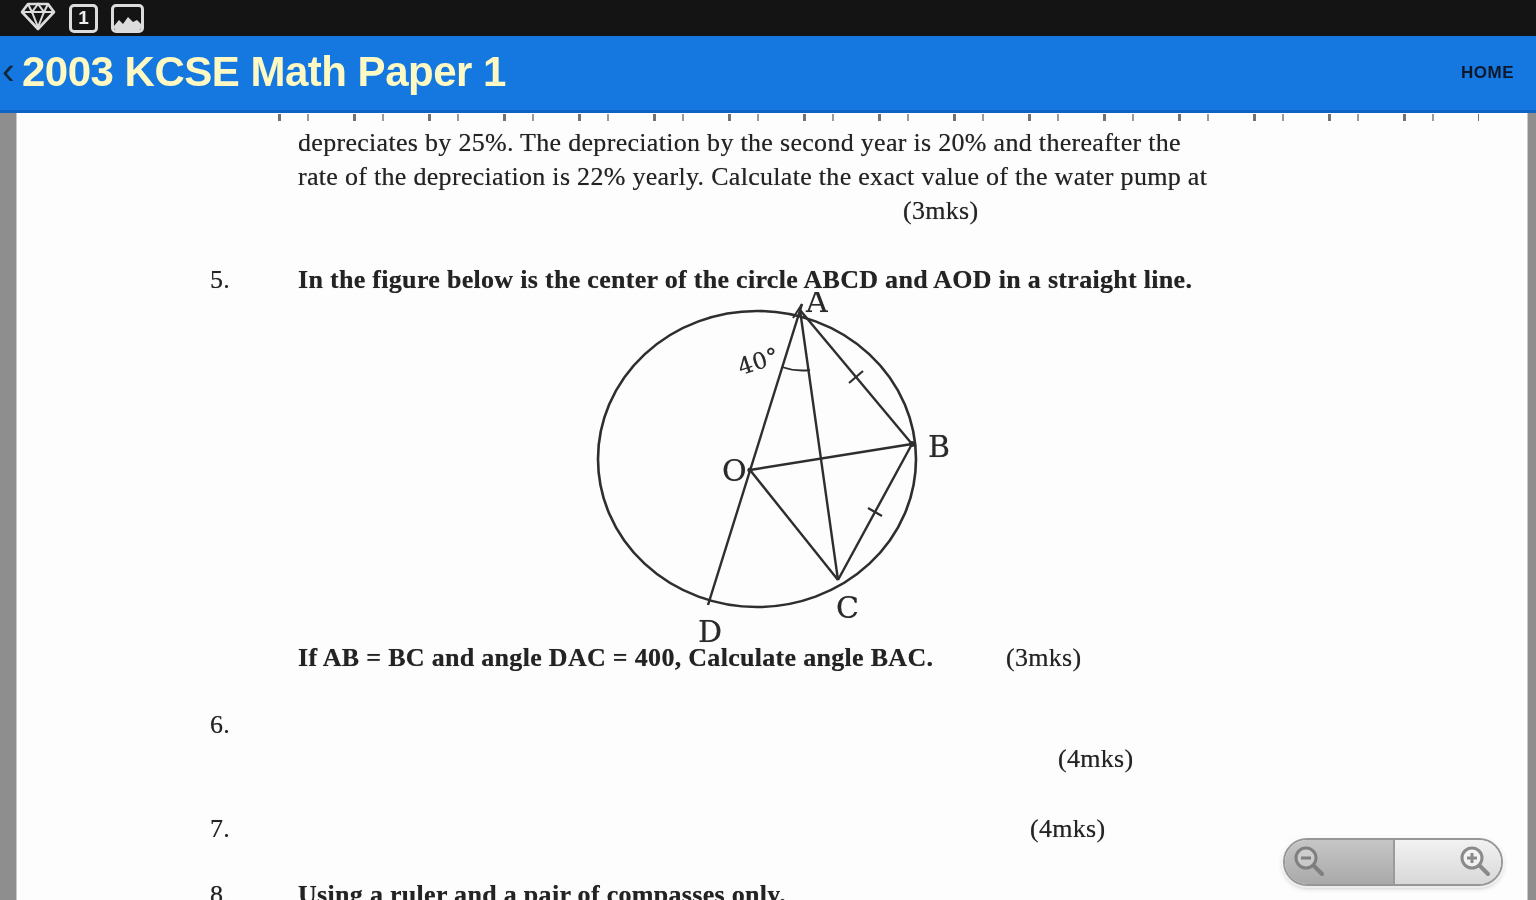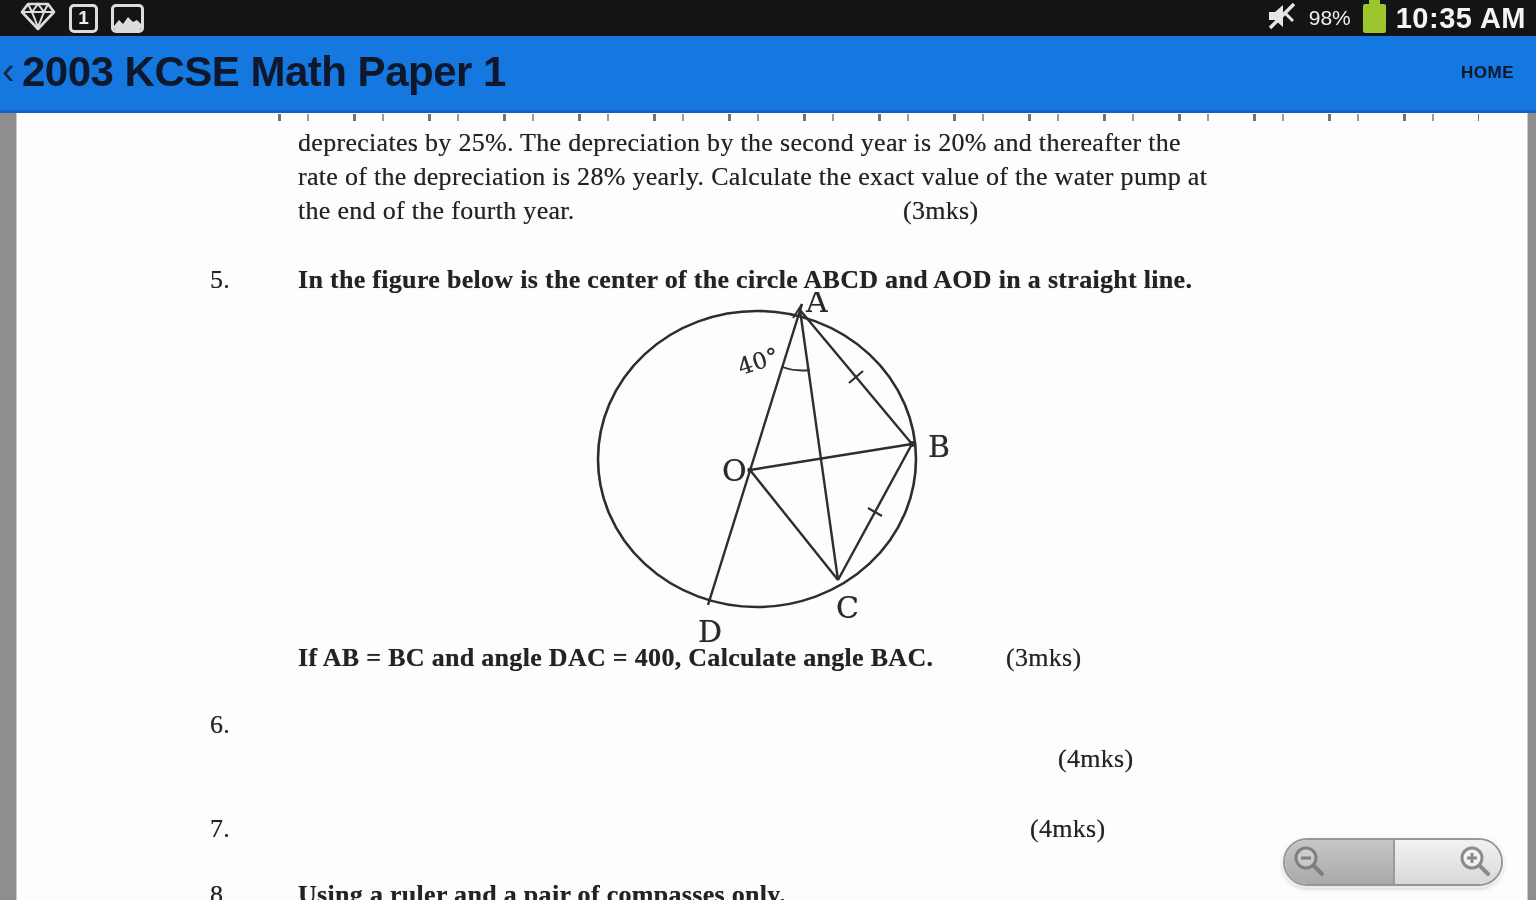--- a/index.html
+++ b/index.html
@@ -94,18 +94,6 @@
           <path d="M0,14 L0,10 L5,4 L9,8 L14,1 L19,6 L23,4 L27,8 L27,14 Z" fill="#dcdcdc"></path>
         </svg>
       </span>
-    </div>
-    <div class="sb-right">
-      <span>
-        <svg width="34" height="28" viewBox="0 0 34 28">
-          <polygon points="4,10 10,10 18,3 18,25 10,18 4,18" fill="#e6e6e6"></polygon>
-          <line x1="5" y1="26" x2="29" y2="2" stroke="#e6e6e6" stroke-width="3.4"></line>
-          <line x1="20" y1="11" x2="28" y2="19" stroke="#e6e6e6" stroke-width="3"></line>
-        </svg>
-      </span>
-      <span class="sb-pct">98%</span>
-      <span class="battery"></span>
-      <span class="sb-time">10:35 AM</span>
     </div>
   </div>
 

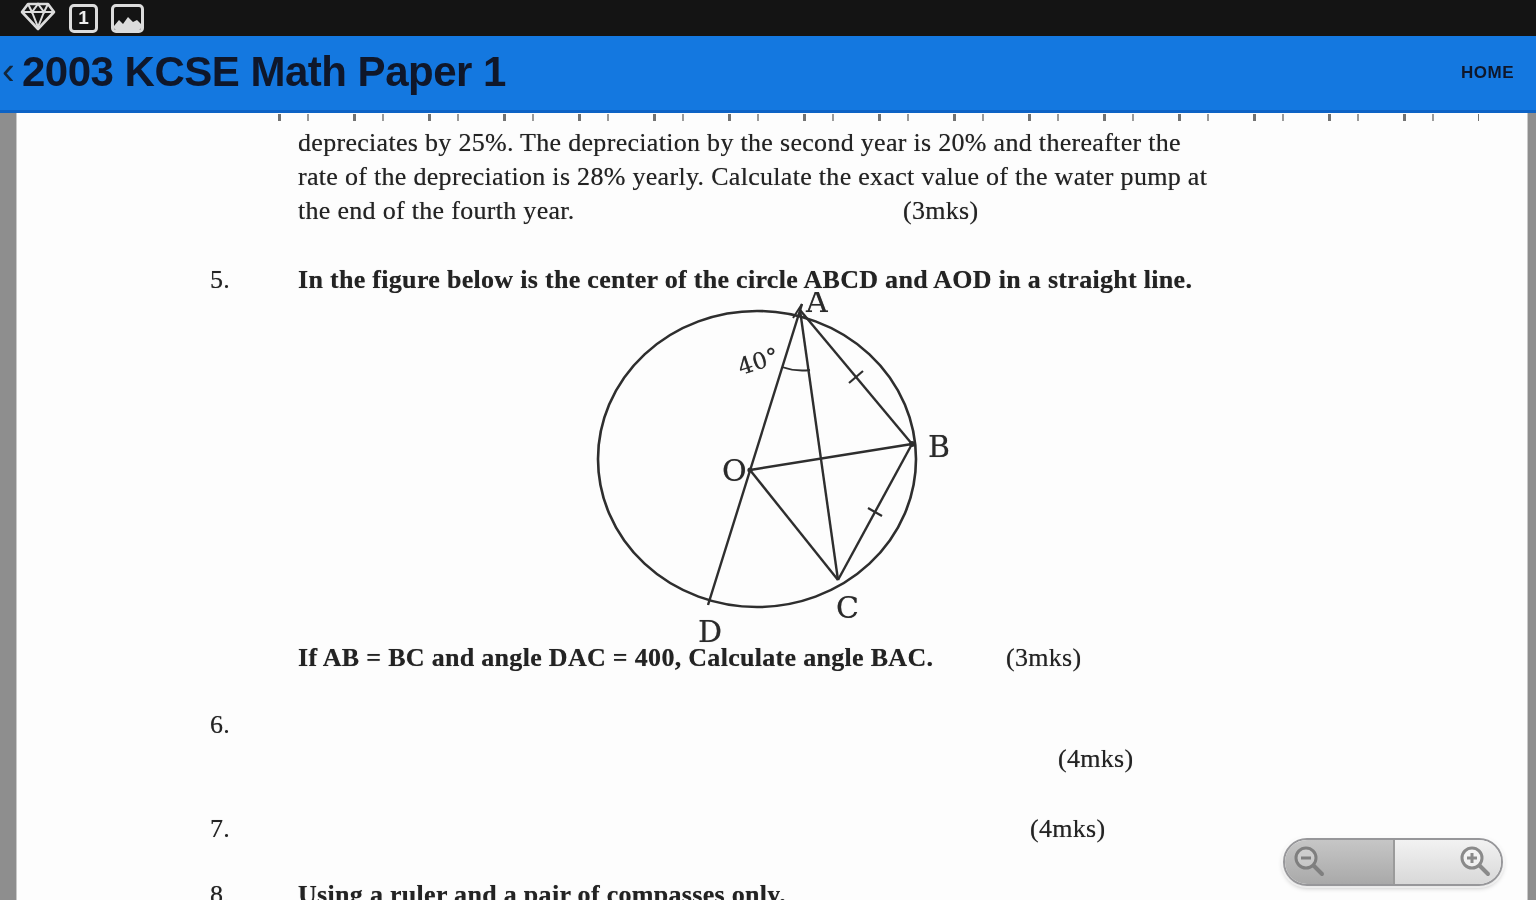--- a/index.html
+++ b/index.html
@@ -37,7 +37,7 @@
   .back-chevron{position:absolute;left:2px;top:50%;transform:translateY(-54%);
                 font-size:38px;color:#13273c;line-height:1;cursor:pointer;}
   .app-title{position:absolute;left:22px;top:50%;transform:translateY(-52%);
-             font-size:42px;font-weight:700;color:#0f172a;letter-spacing:-.5px;white-space:nowrap;}
+             font-size:42px;font-weight:700;color:#fef9c3;letter-spacing:-.5px;white-space:nowrap;}
   .home-btn{position:absolute;right:22px;top:50%;transform:translateY(-50%);
             font-size:17px;font-weight:700;color:#0f172a;letter-spacing:.5px;cursor:pointer;}
 

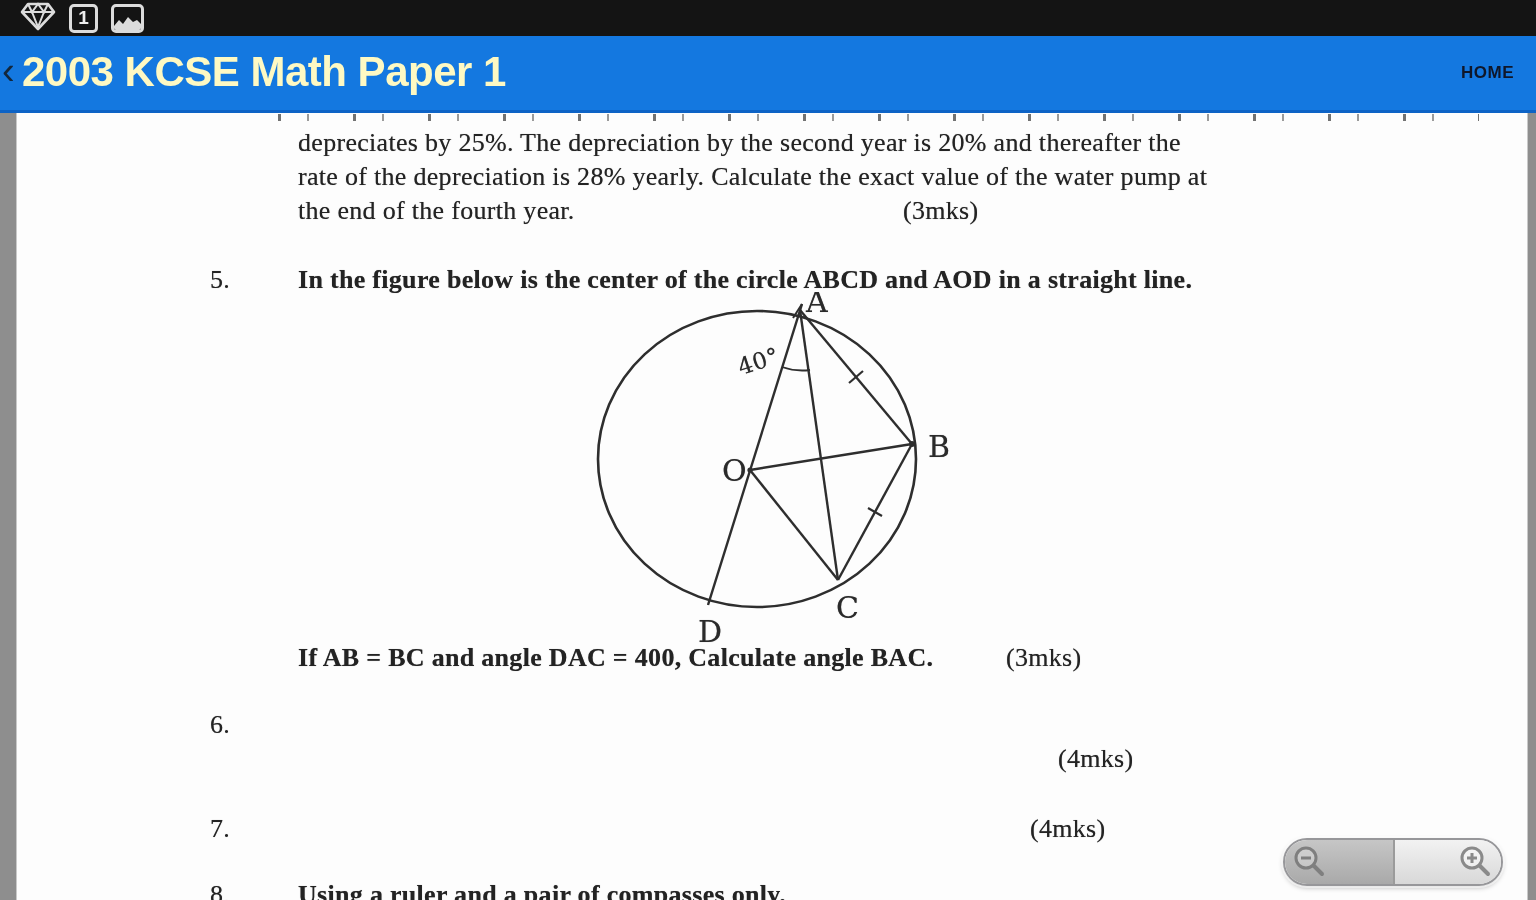--- a/index.html
+++ b/index.html
@@ -110,7 +110,7 @@
 
       <div class="block" style="left:282px;top:13px;">
         <div class="ln">depreciates by 25%. The depreciation by the second year is 20% and thereafter the</div>
-        <div class="ln">rate of the depreciation is 28% yearly. Calculate the exact value of the water pump at</div>
+        <div class="ln">rate of the depreciation is 22% yearly. Calculate the exact value of the water pump at</div>
         <div class="ln">
           <span>the end of the fourth year.</span>
           <span class="marks" style="left:605px;top:0;">(3mks)</span>

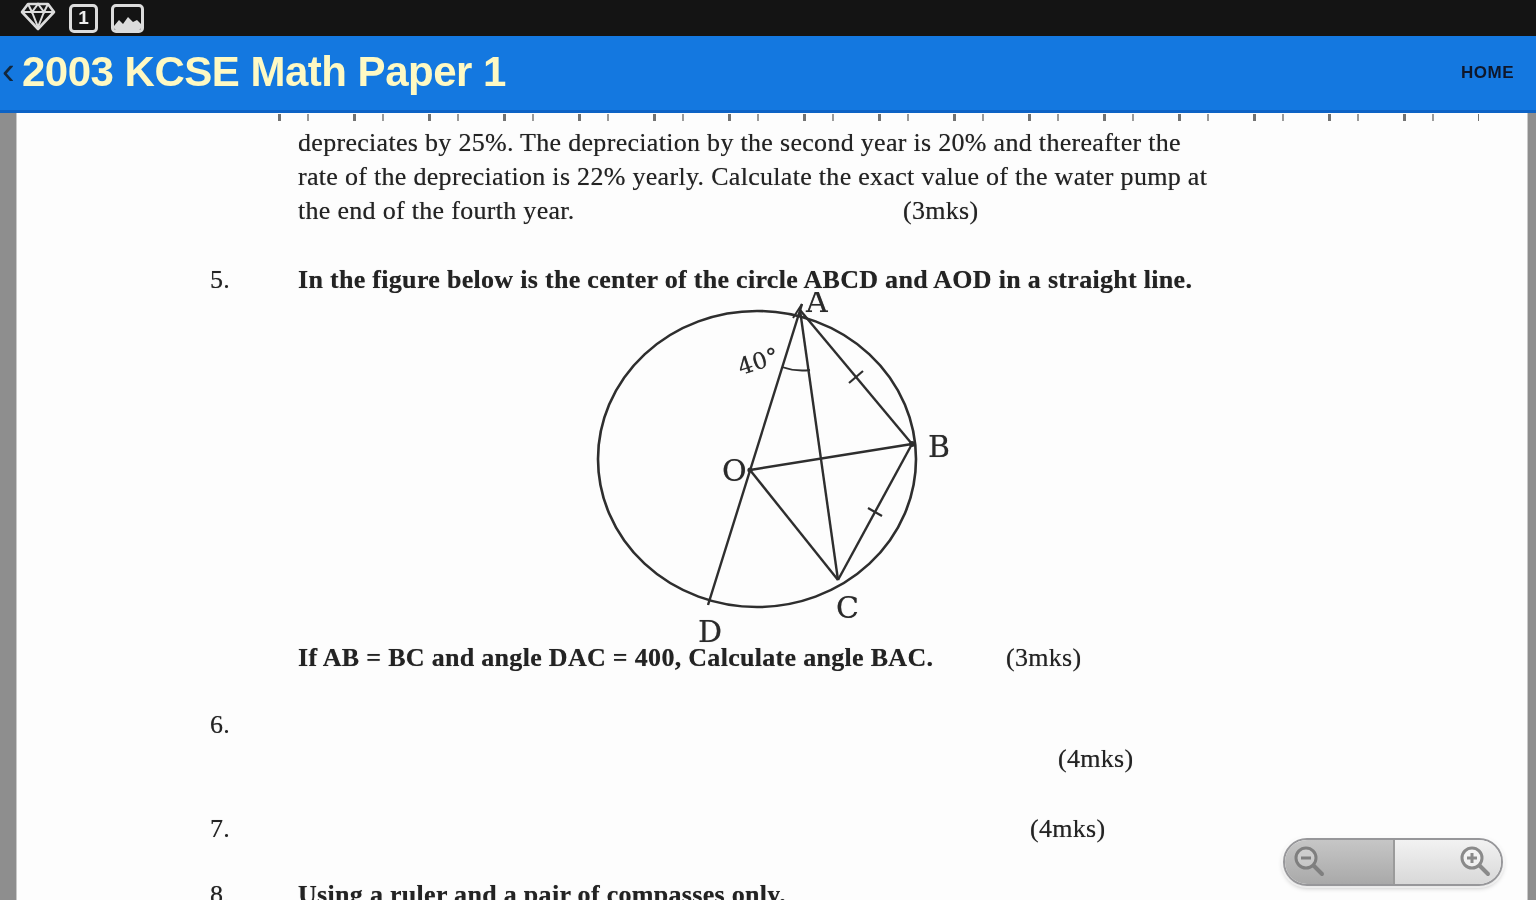--- a/index.html
+++ b/index.html
@@ -112,7 +112,6 @@
         <div class="ln">depreciates by 25%. The depreciation by the second year is 20% and thereafter the</div>
         <div class="ln">rate of the depreciation is 22% yearly. Calculate the exact value of the water pump at</div>
         <div class="ln">
-          <span>the end of the fourth year.</span>
           <span class="marks" style="left:605px;top:0;">(3mks)</span>
         </div>
       </div>

